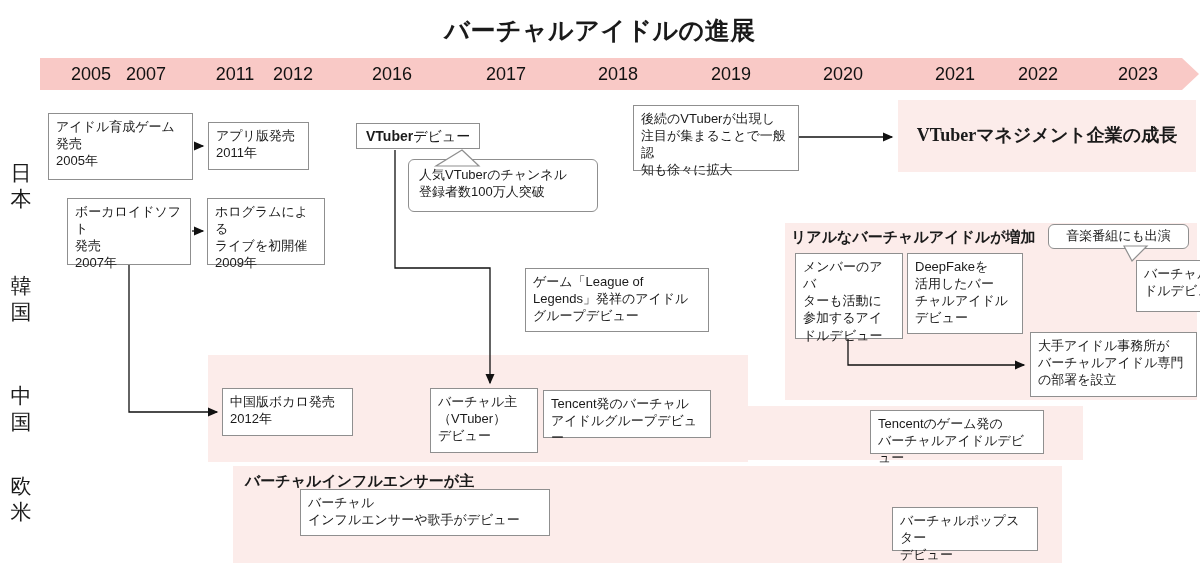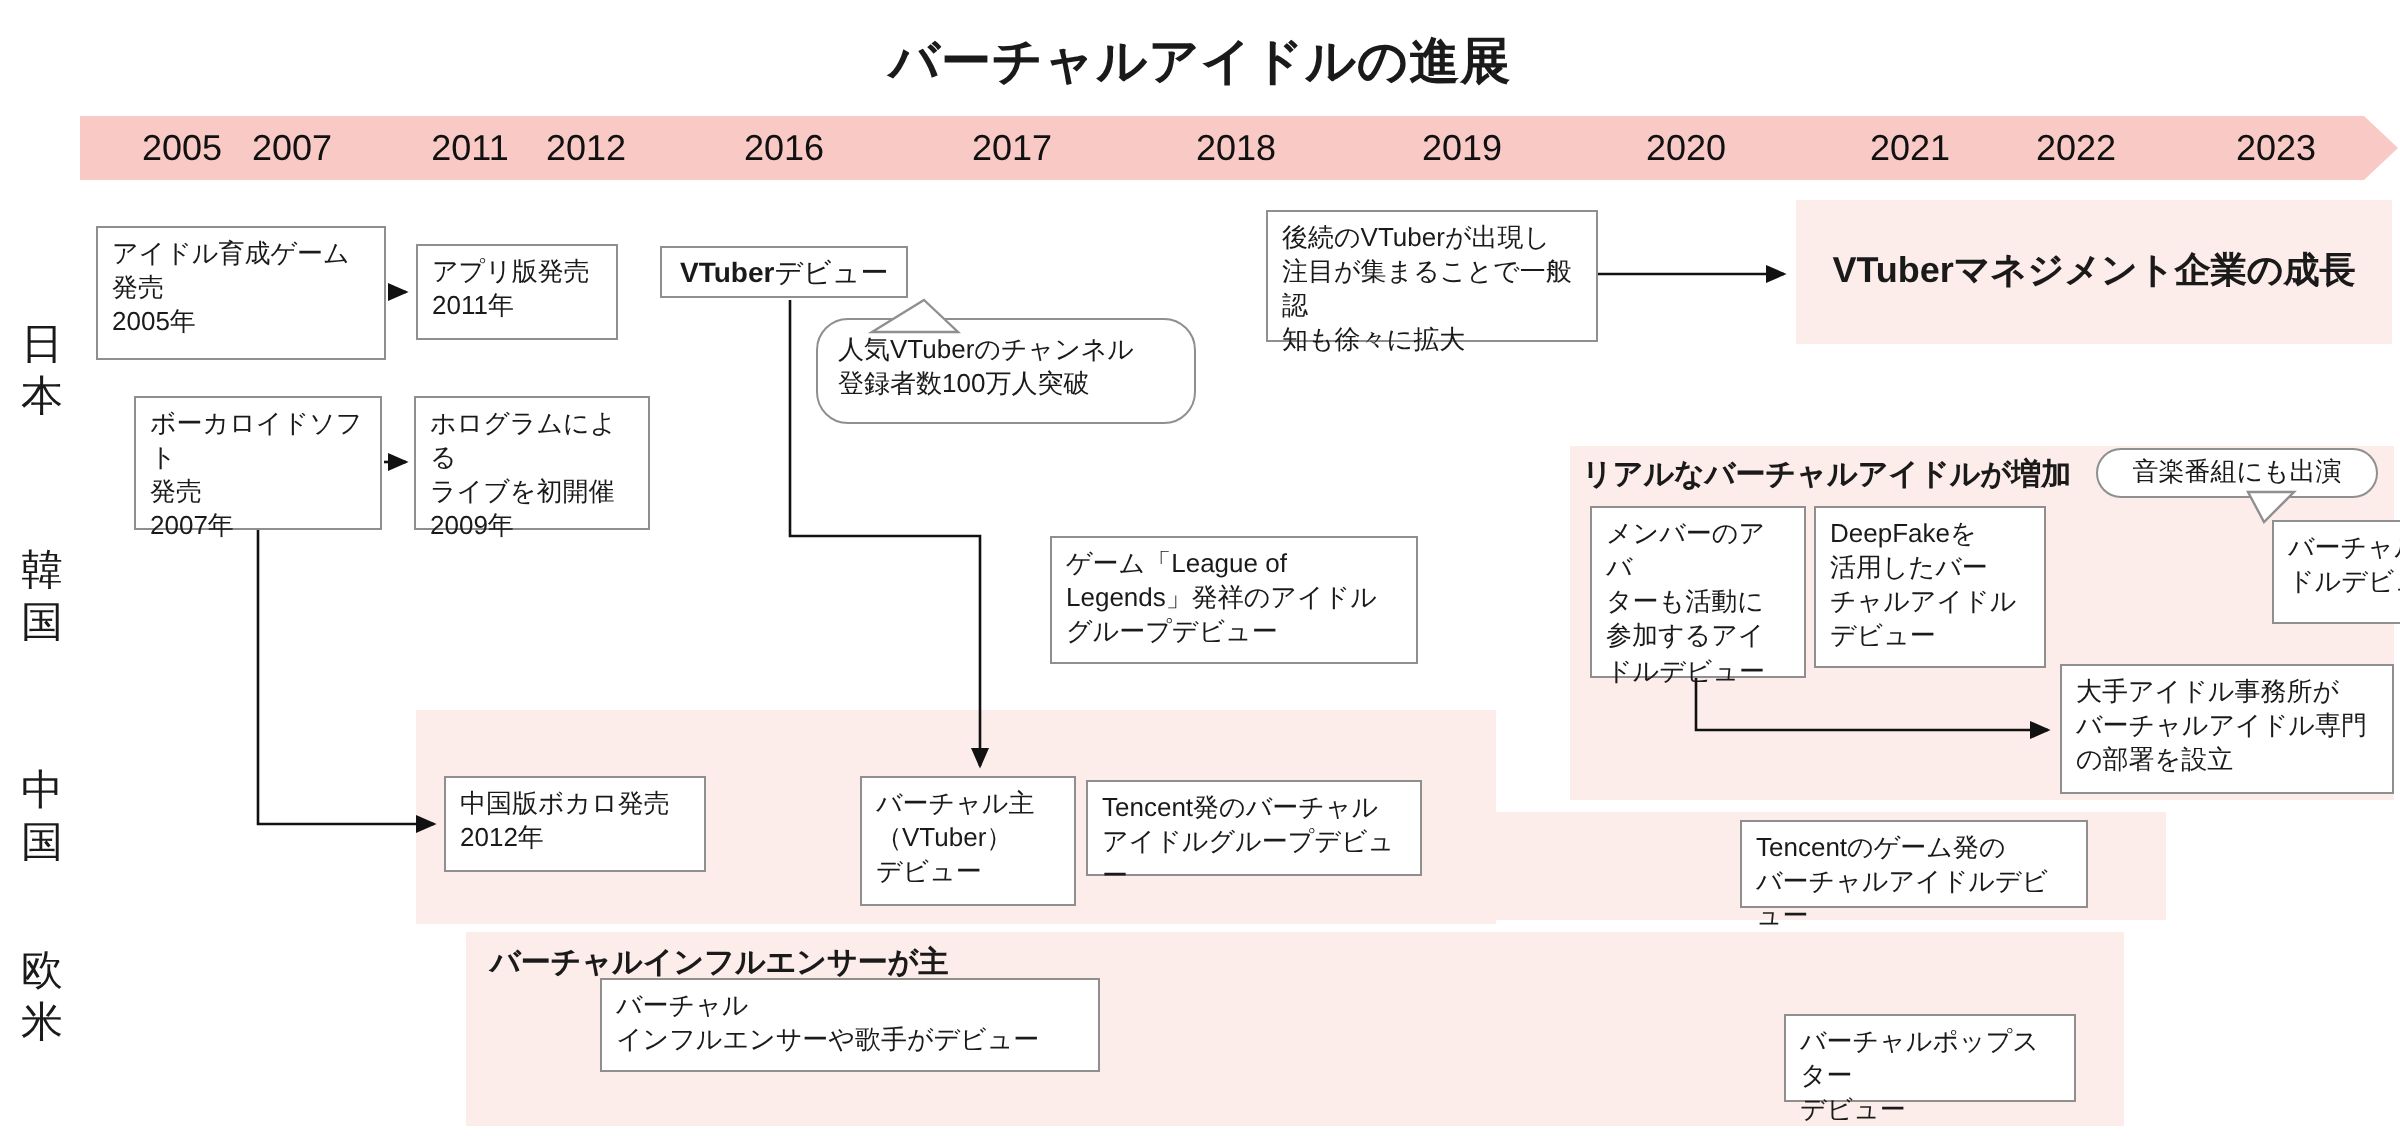--- a/index.html
+++ b/index.html
@@ -20,7 +20,7 @@
   .bubble{border-radius:16px;}
   .mgmt{background:#fcecea;border:none;display:flex;align-items:center;justify-content:center;
     font-size:18px;font-weight:700;white-space:nowrap;padding:0;}
-  .inline-lbl{white-space:nowrap;padding:3px 9px;}
+  .inline-lbl{white-space:nowrap;padding:3px 9px;margin-left:26px;}
   svg.overlay{position:absolute;left:0;top:0;pointer-events:none;}
 </style>
 </head>

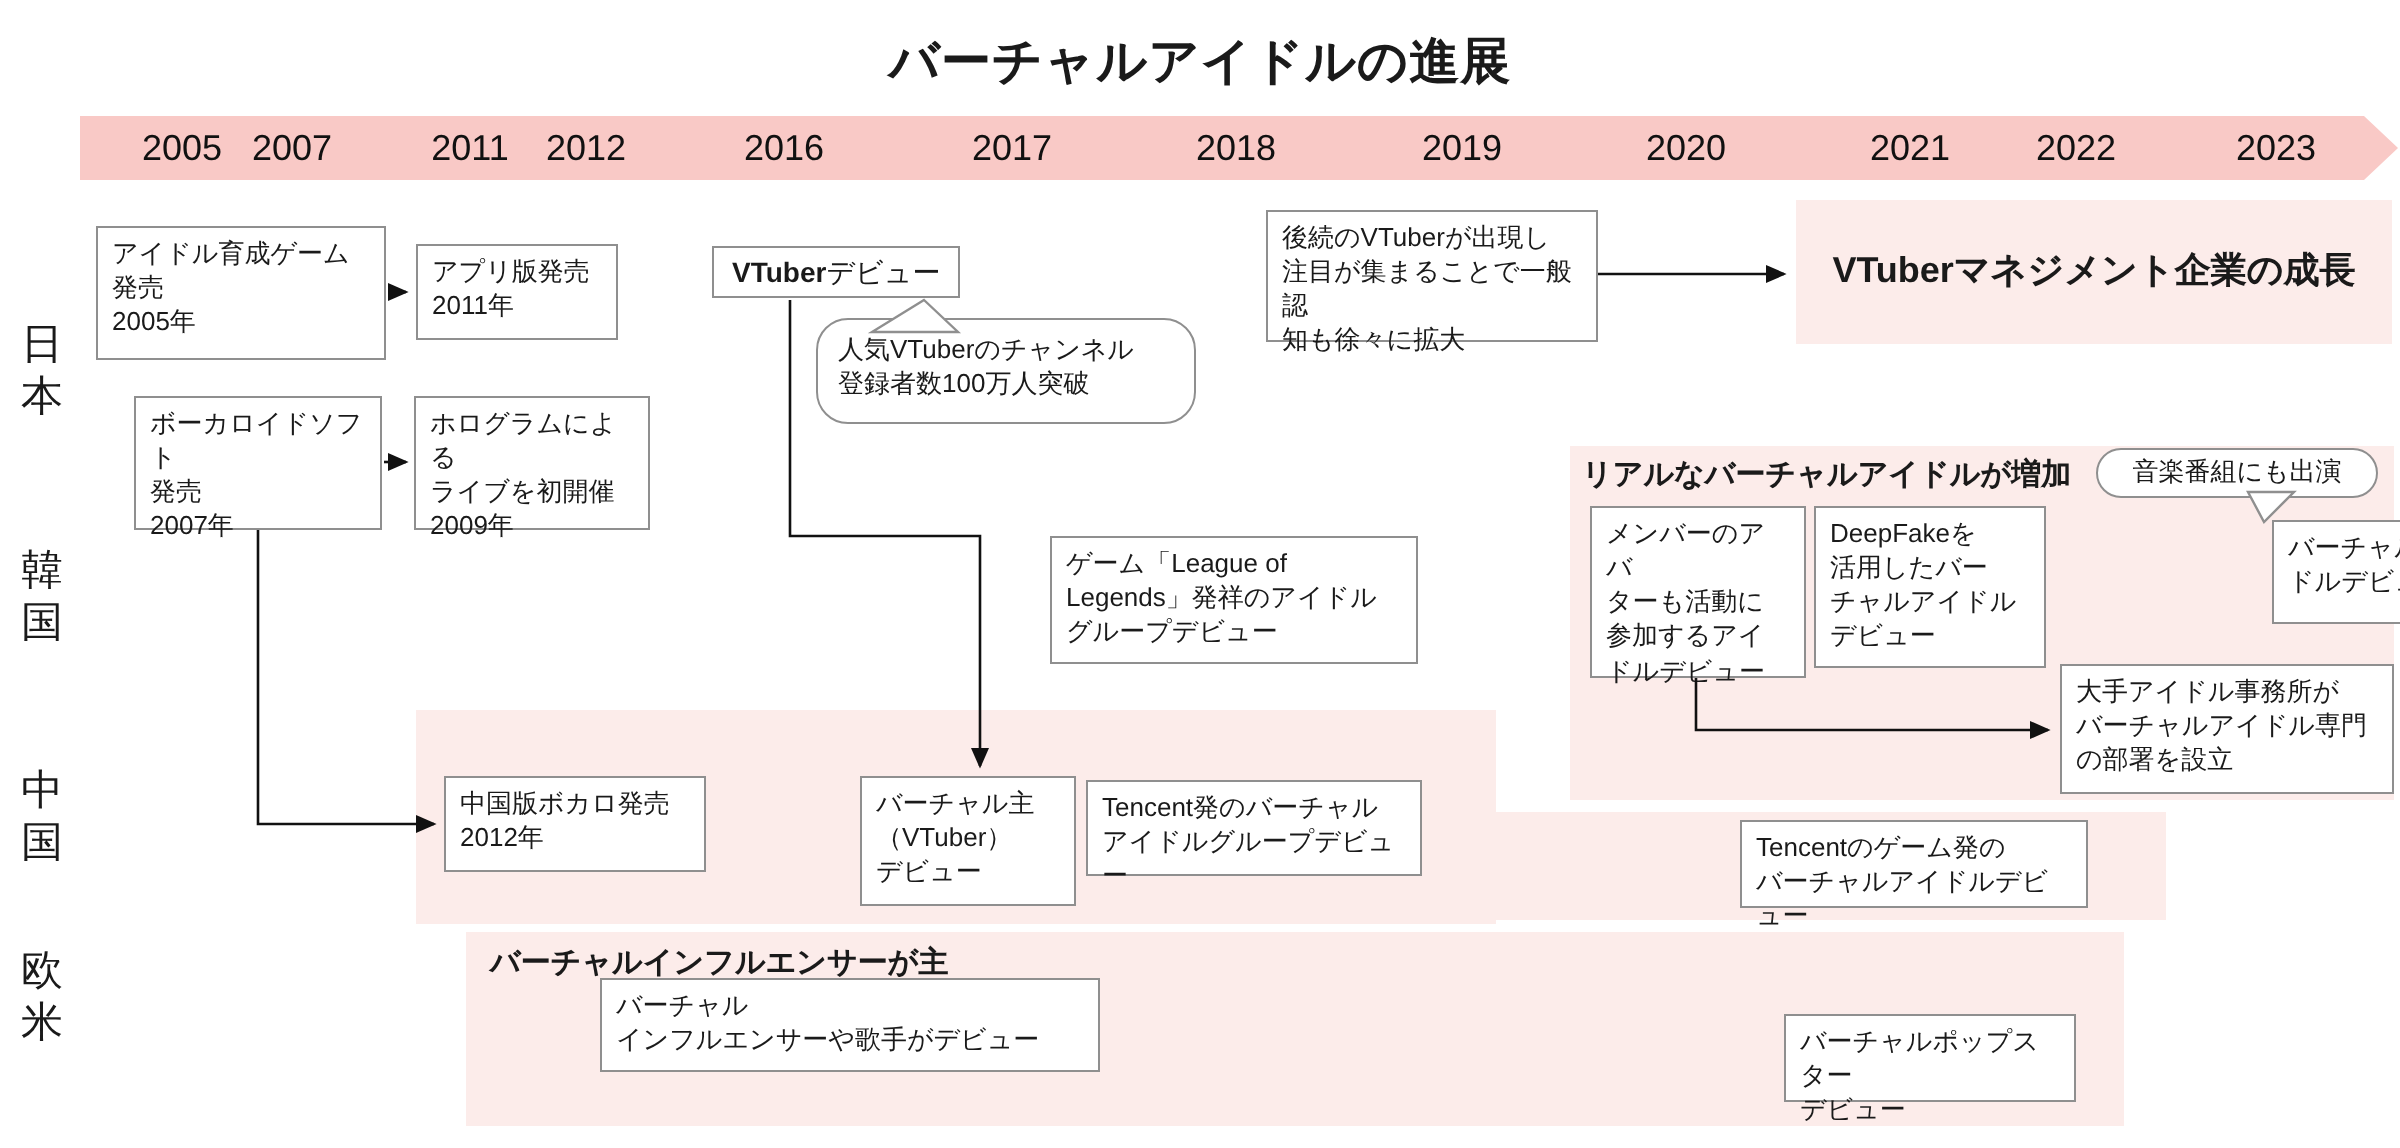--- a/index.html
+++ b/index.html
@@ -19,7 +19,7 @@
   .box{background:#fff;border:1.3px solid #8f8f8f;padding:4px 7px;font-size:13px;line-height:1.32;white-space:pre-line;}
   .bubble{border-radius:16px;}
   .mgmt{background:#fcecea;border:none;display:flex;align-items:center;justify-content:center;
-    font-size:18px;font-weight:700;white-space:nowrap;padding:0;}
+    font-size:18px;font-weight:700;white-space:nowrap;padding:0;font-family:Liberation Serif, serif;}
   .inline-lbl{white-space:nowrap;padding:3px 9px;margin-left:26px;}
   svg.overlay{position:absolute;left:0;top:0;pointer-events:none;}
 </style>

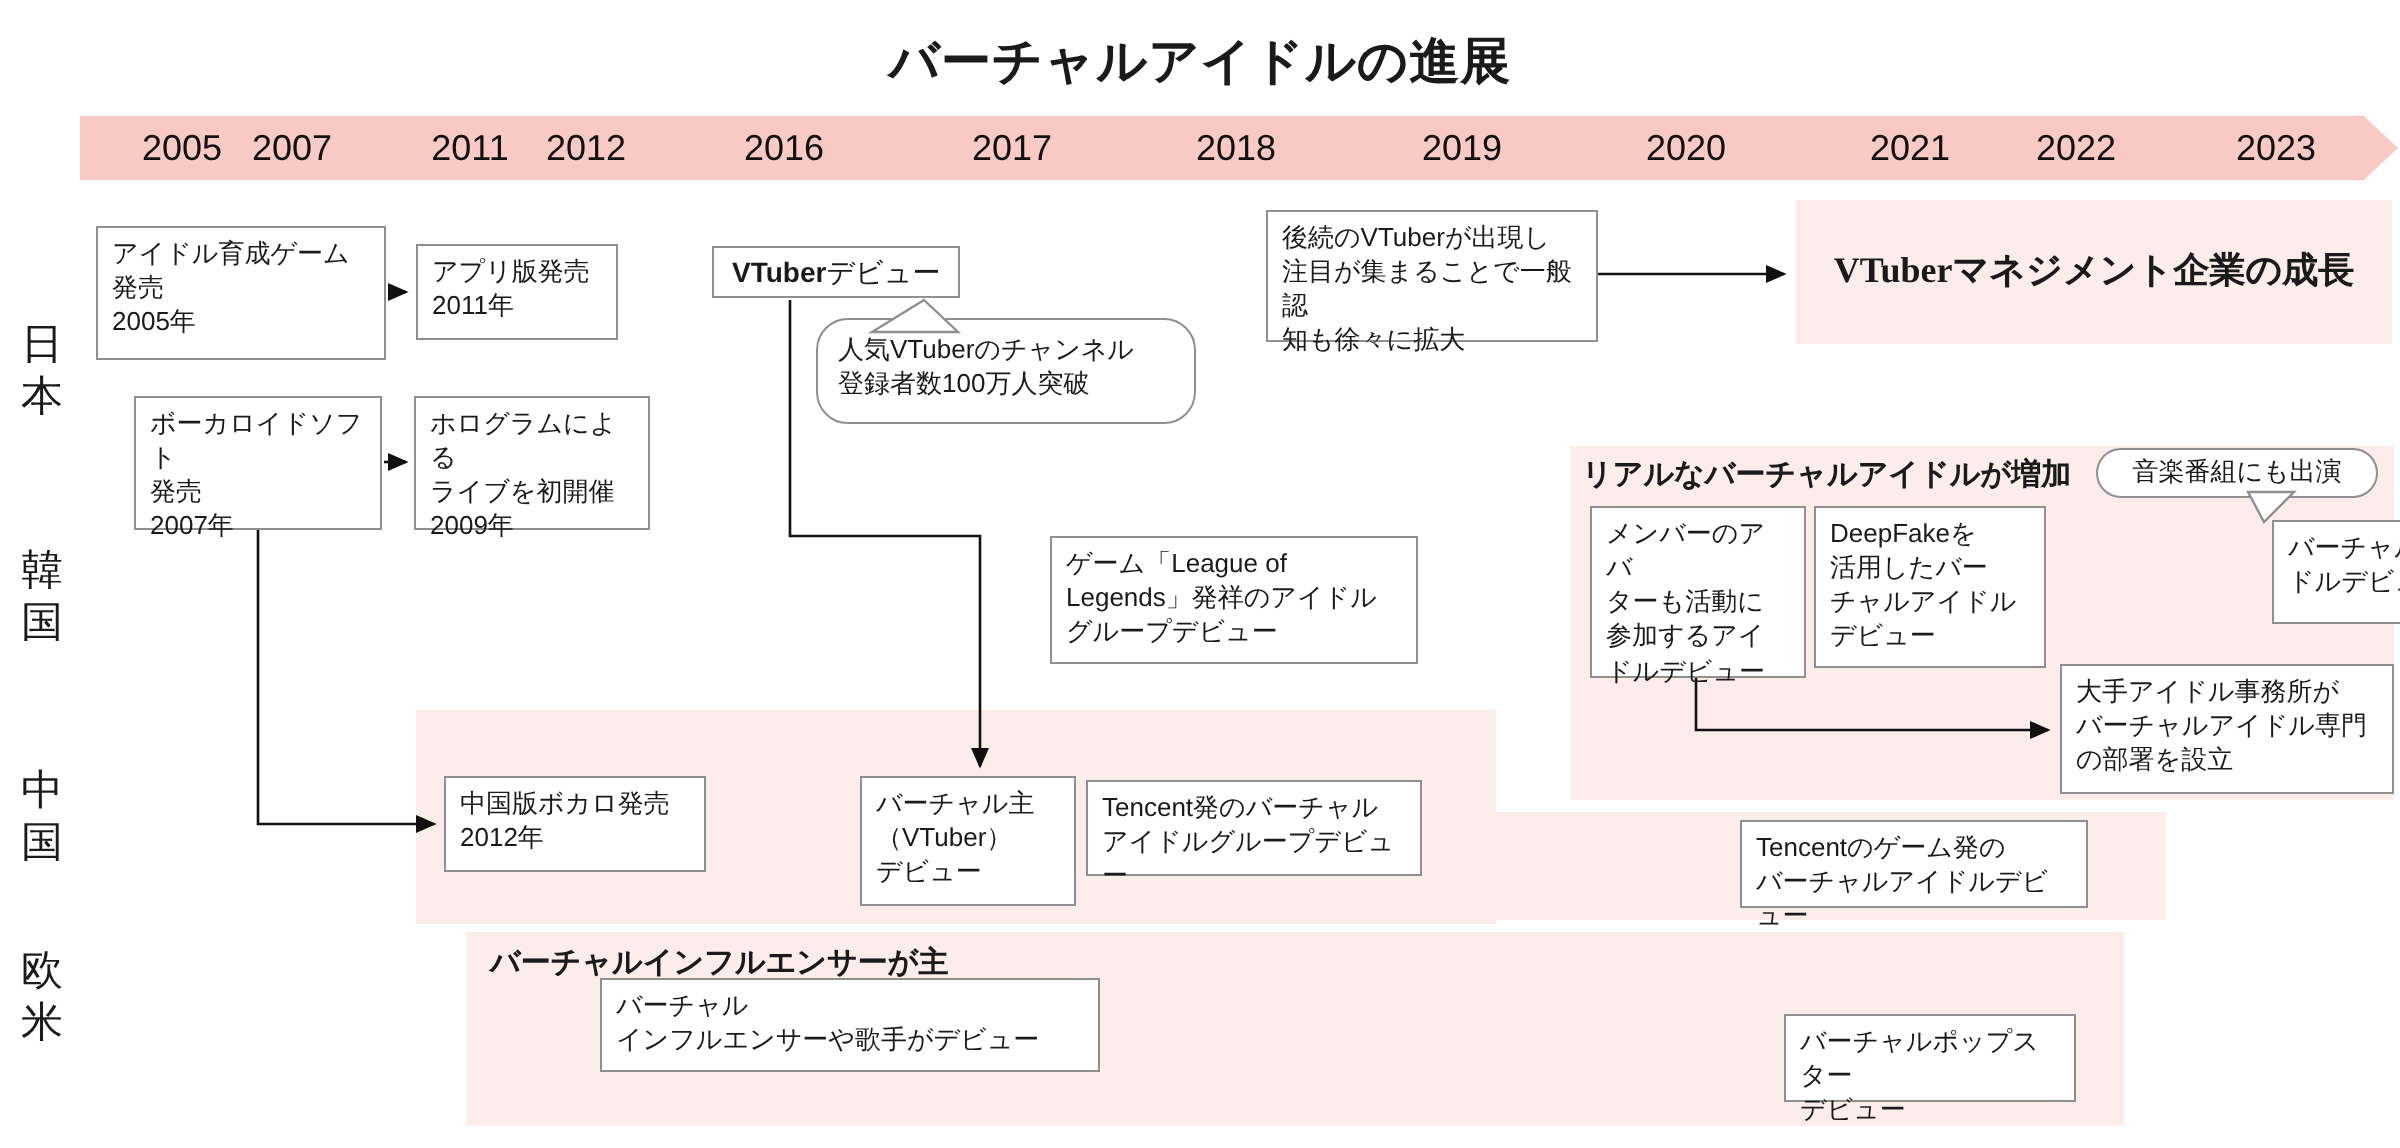--- a/index.html
+++ b/index.html
@@ -17,7 +17,7 @@
   .panel{background:#fcecea;}
   .hdr{font-size:15px;font-weight:700;white-space:nowrap;}
   .box{background:#fff;border:1.3px solid #8f8f8f;padding:4px 7px;font-size:13px;line-height:1.32;white-space:pre-line;}
-  .bubble{border-radius:16px;}
+  .bubble{border-radius:6px;}
   .mgmt{background:#fcecea;border:none;display:flex;align-items:center;justify-content:center;
     font-size:18px;font-weight:700;white-space:nowrap;padding:0;font-family:Liberation Serif, serif;}
   .inline-lbl{white-space:nowrap;padding:3px 9px;margin-left:26px;}

